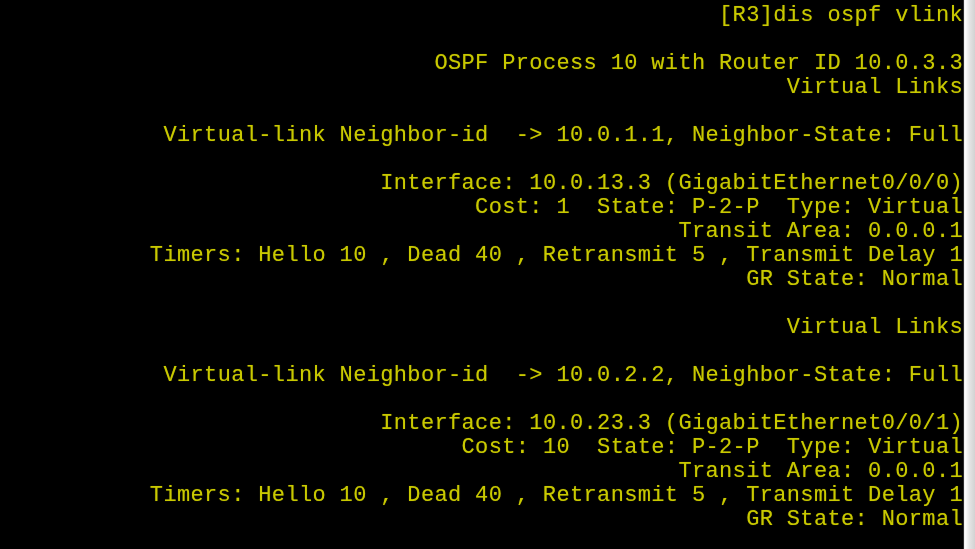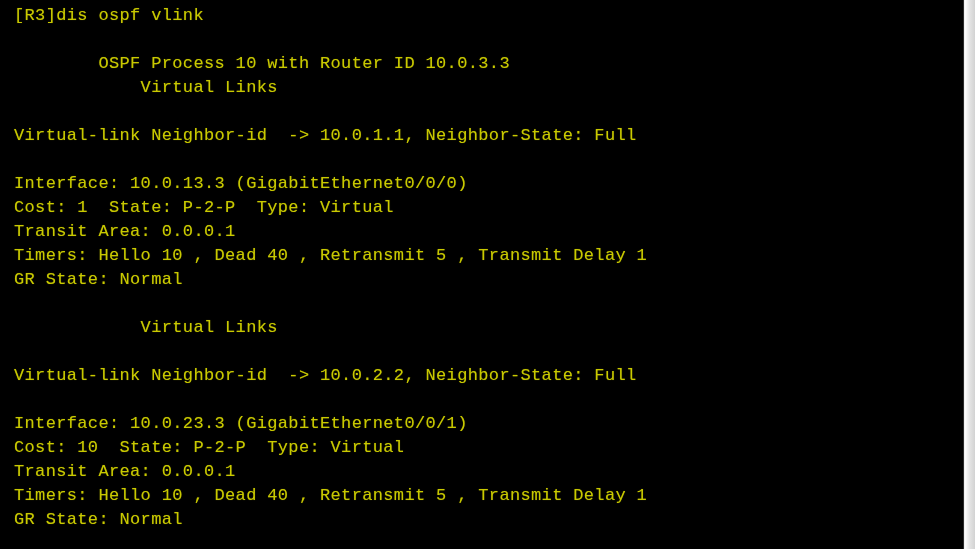--- a/index.html
+++ b/index.html
@@ -40,13 +40,14 @@
     margin: 0;
     padding: 0;
     font-family: "Liberation Mono", "DejaVu Sans Mono", monospace;
-    font-size: 17px;
+    font-size: 22px;
     line-height: 24px;
     letter-spacing: 0.35px;
     color: #c9c900;
     white-space: pre;
     font-weight: normal;
     text-shadow: 0 0 1px rgba(201,201,0,0.45);
+    text-align: right;
   }
 
   .console-line {

